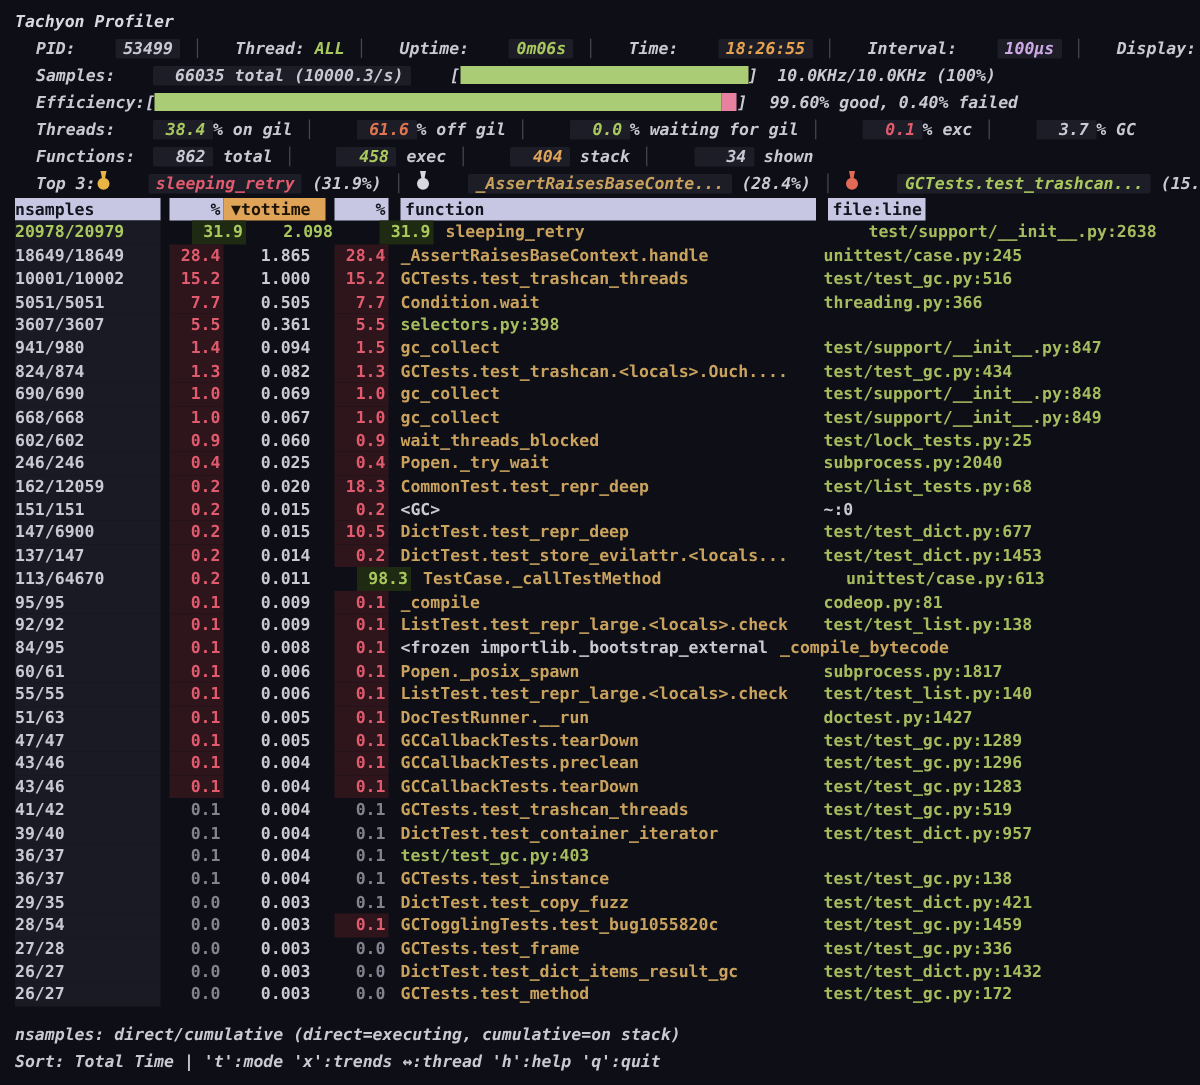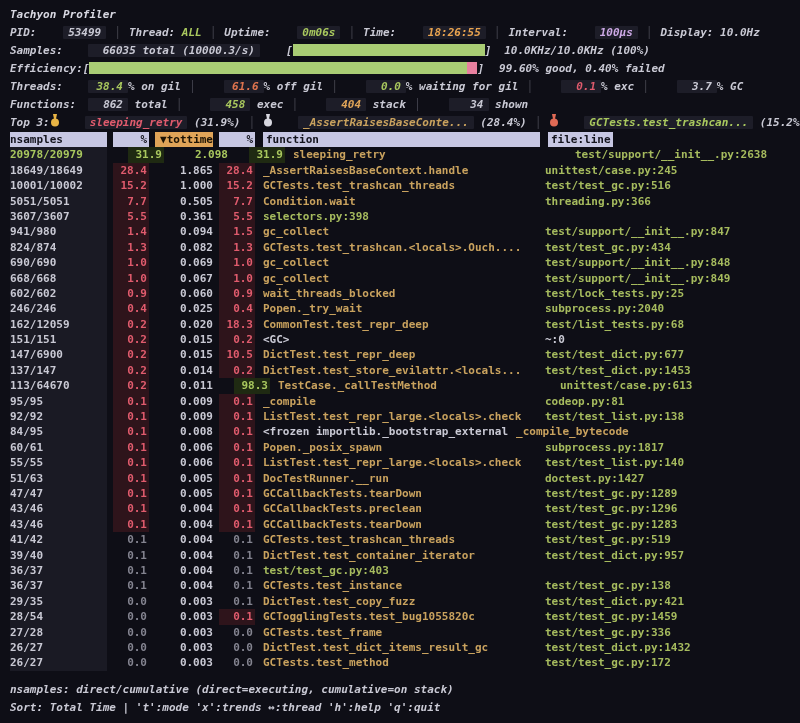--- a/index.html
+++ b/index.html
@@ -12,7 +12,7 @@
   }
   .hline{height:18px;display:flex;align-items:center;white-space:pre;font-style:italic;}
   .div{color:#45454f;margin:0 8px;}
-  .lbl{color:#c9c9d4;}
+  .lbl{color:#c9c9d4;margin-left:14px;}
   .chip{background:#1d1d28;padding:0 5px;border-radius:1px;margin-left:20px;}
   .c-g{color:#a9c85e}.c-r{color:#e05b6d}.c-o{color:#e0754f}.c-a{color:#e0a458}
   .c-w{color:#c9c9d4}.c-d{color:#83838f}.c-t{color:#c9a25e}.c-p{color:#a6bb5e}

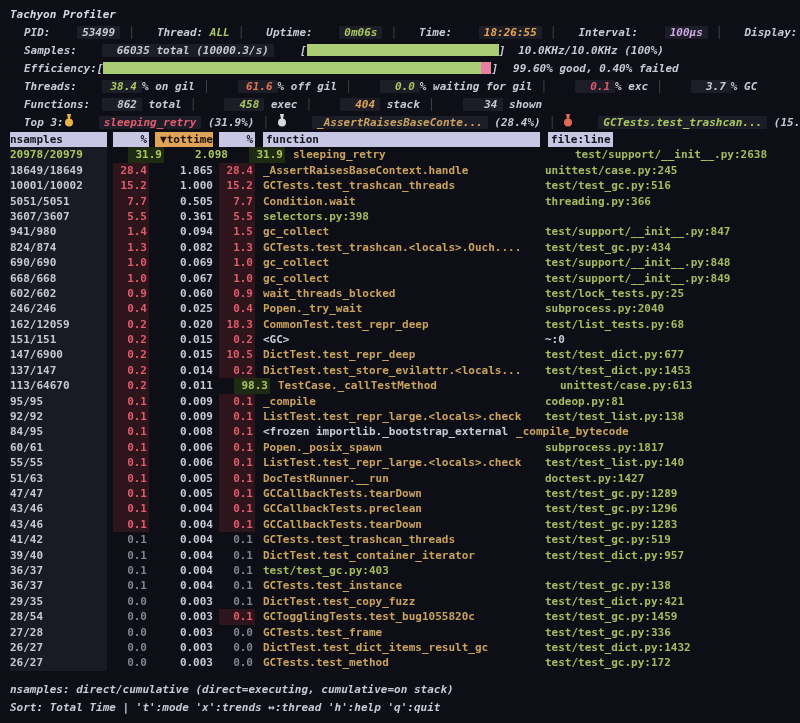--- a/index.html
+++ b/index.html
@@ -31,7 +31,7 @@
   .cell{flex-shrink:0;overflow:hidden;}
   .ns{width:97px;background:#1a1a24;padding-right:0;}
   .p1,.p2{width:34px;text-align:right;margin-left:6px;padding-right:2px;}
-  .tt{width:58px;text-align:right;margin-left:6px;padding-right:0;}
+  .tt{width:58px;text-align:right;padding-right:10px;}
   .fn{margin-left:8px;width:274px;}
   .file{margin-left:8px;}
   .bg-g{background:#1f2a12;margin-left:21px;}

